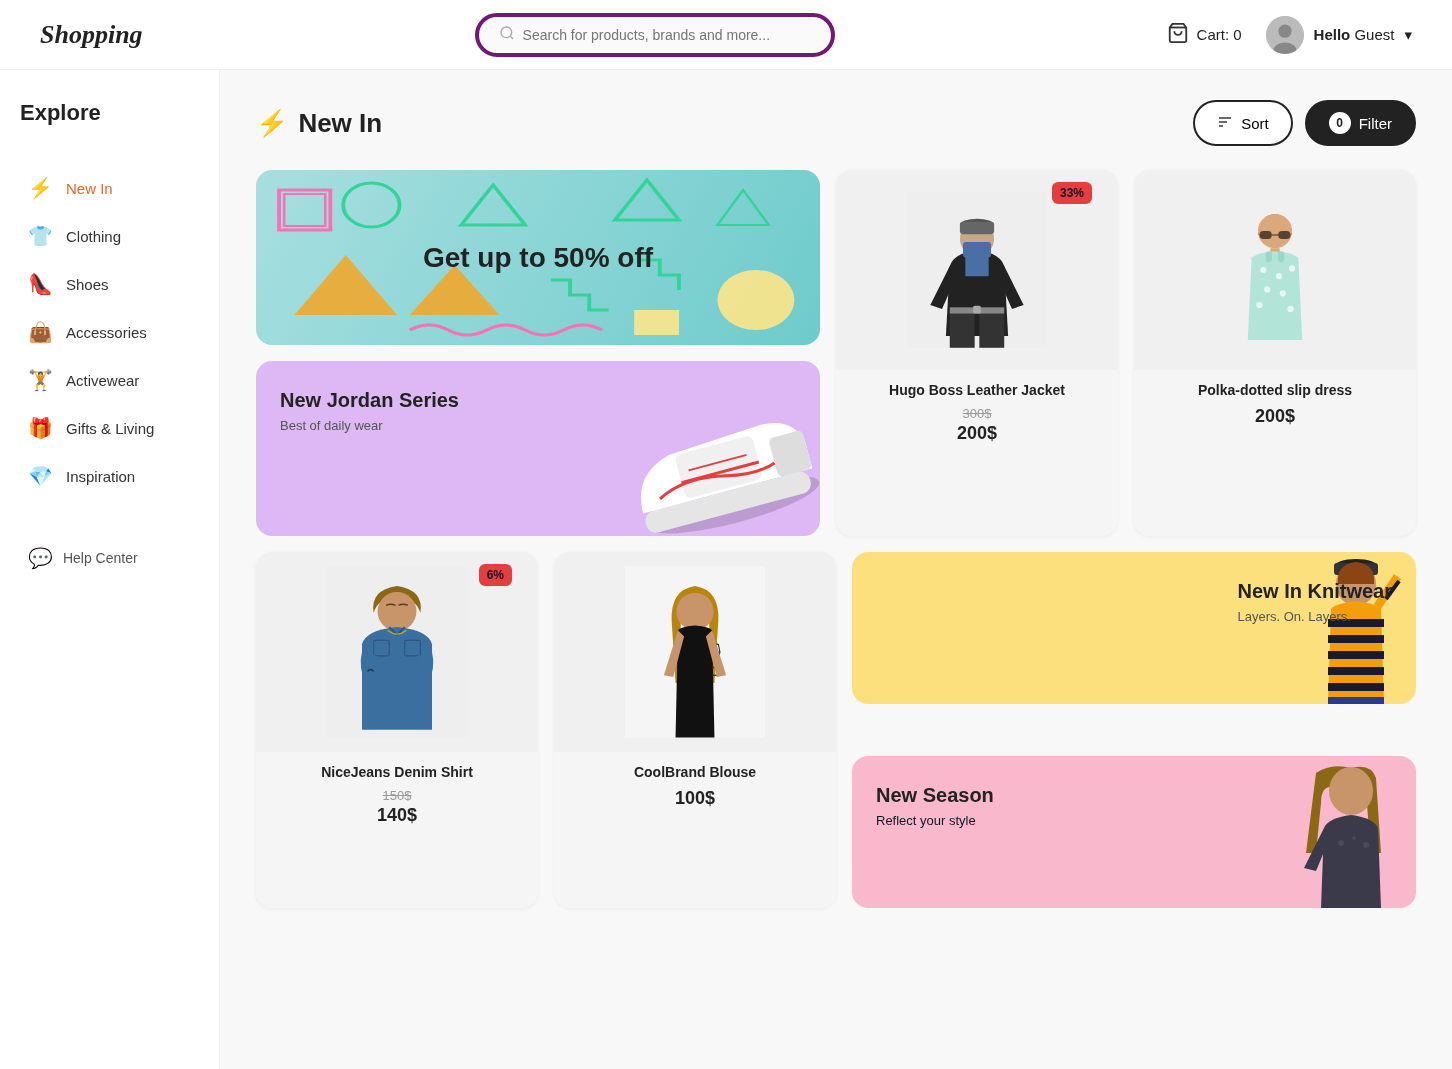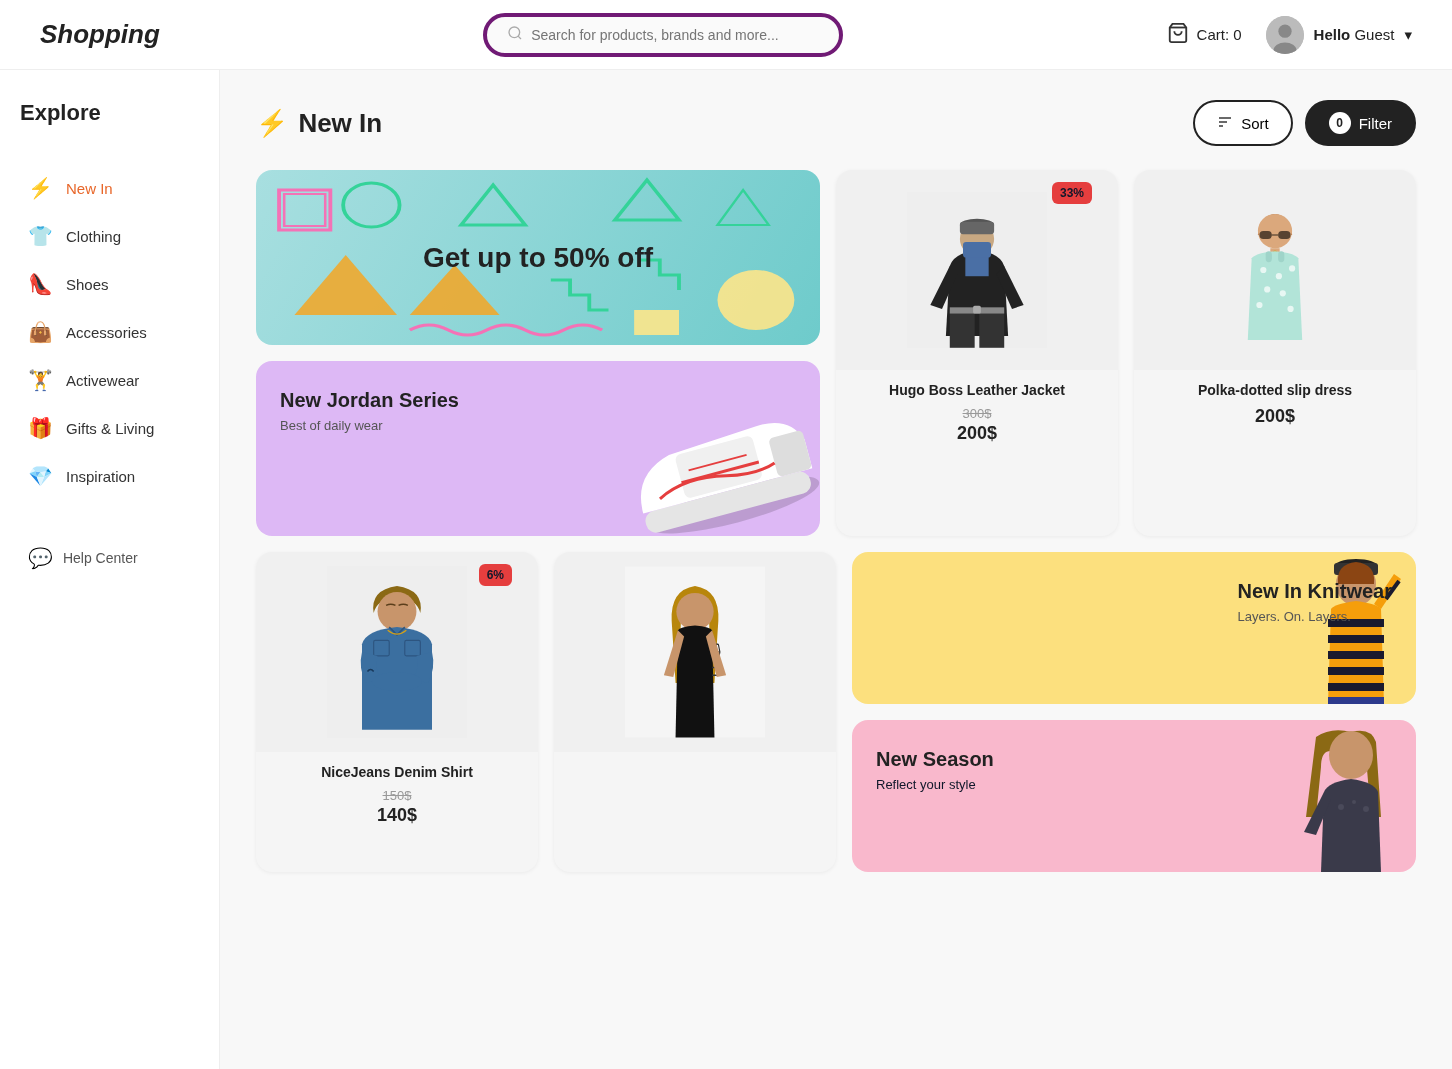--- a/index.html
+++ b/index.html
@@ -11,7 +11,7 @@
       padding: 0 40px; height: 70px; background: #fff;
       border-bottom: 1px solid #eee; position: sticky; top: 0; z-index: 100;
     }
-    .logo { font-family: Liberation Sans, sans-serif; font-style: italic; font-size: 26px; font-weight: bold; }
+    .logo { font-family: Liberation Serif, serif; font-style: italic; font-size: 26px; font-weight: bold; }
     .search-bar {
       display: flex; align-items: center; gap: 8px;
       border: 4px solid #701a75; border-radius: 24px; padding: 8px 20px;

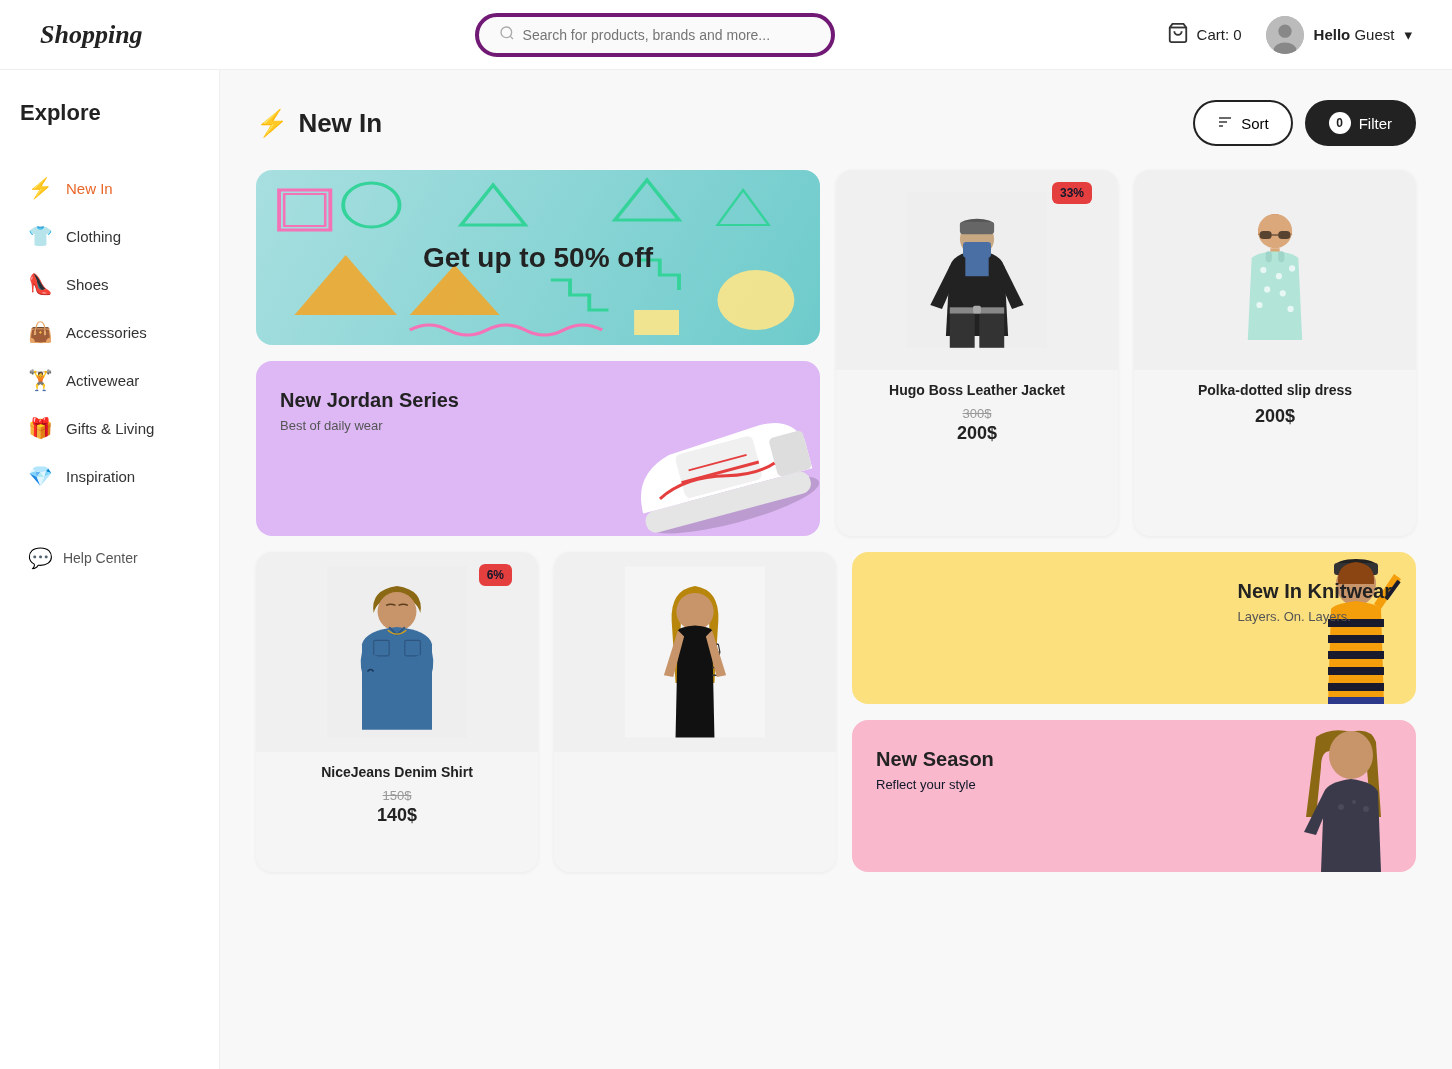--- a/index.html
+++ b/index.html
@@ -442,6 +442,10 @@
             <path d="M112 82 L130 140 L118 142 L104 90 Z" fill="#c8956b"></path>
           </svg>
         </div>
+        <div class="product-info">
+          <div class="product-name">CoolBrand Blouse</div>
+          <div class="product-price">100$</div>
+        </div>
       </div>
 
       <div class="bottom-right">

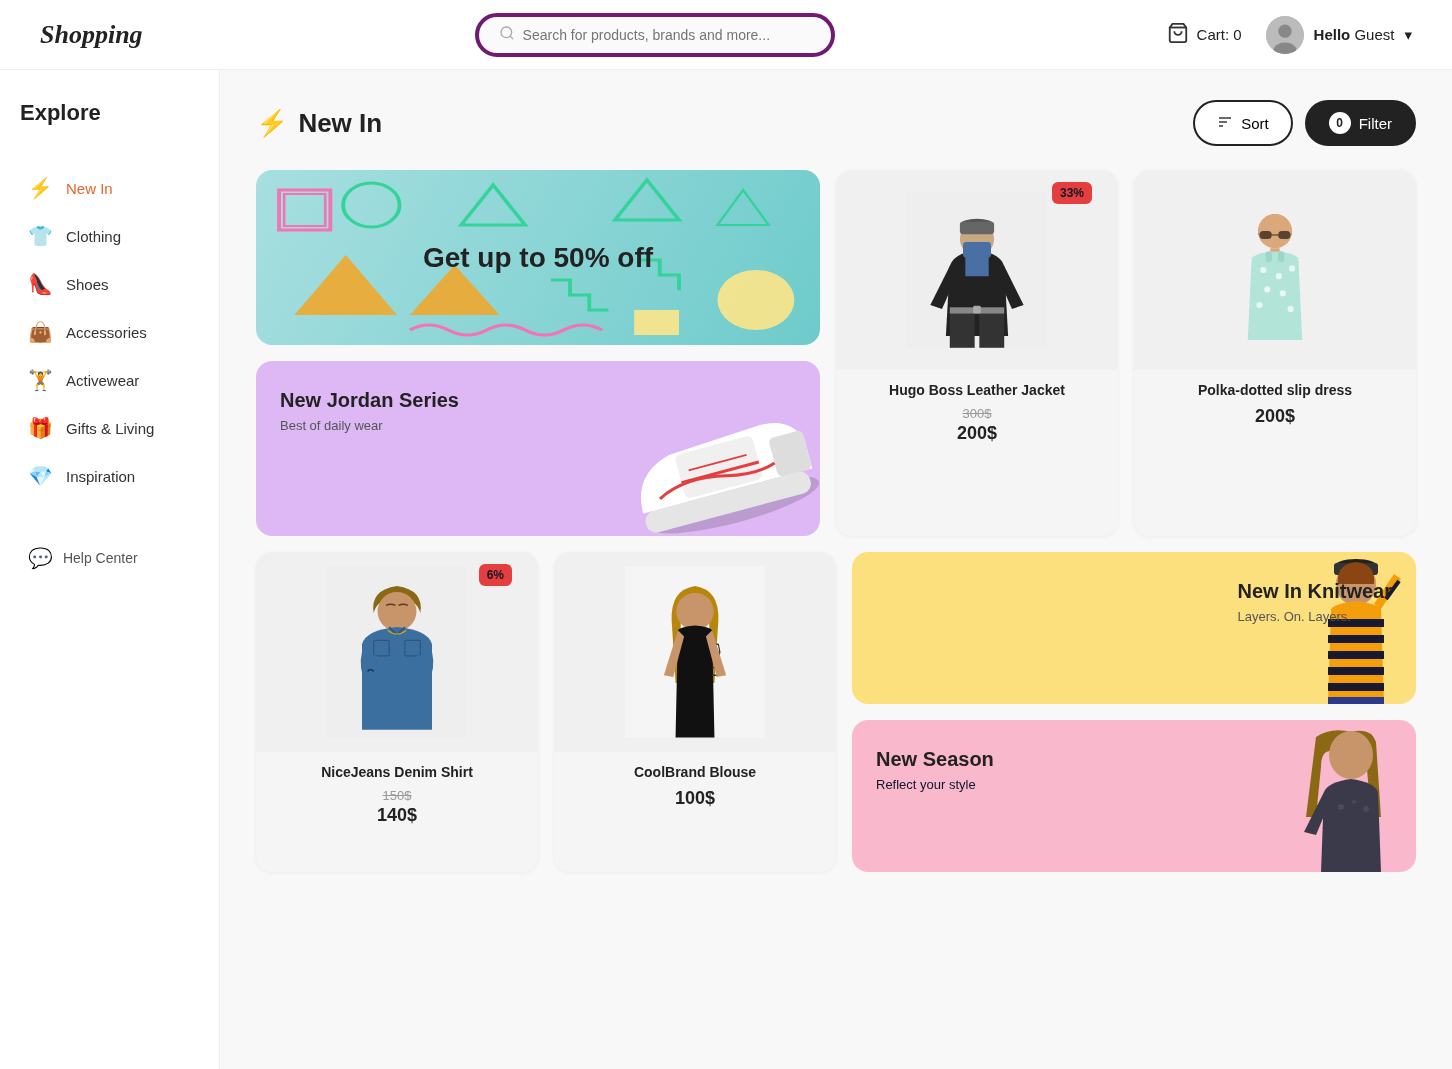--- a/index.html
+++ b/index.html
@@ -148,6 +148,7 @@
       background: #f9b8cc; border-radius: 16px; overflow: hidden;
       display: flex; align-items: flex-start; justify-content: flex-start;
       padding: 28px 24px;
+      margin-top: 36px;
     }
   </style>
 </head>

